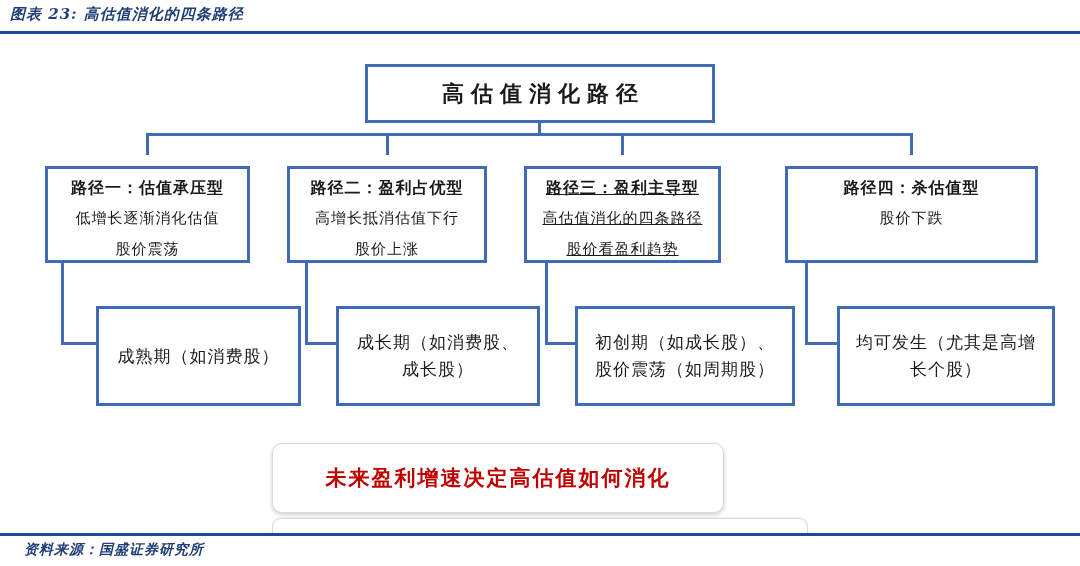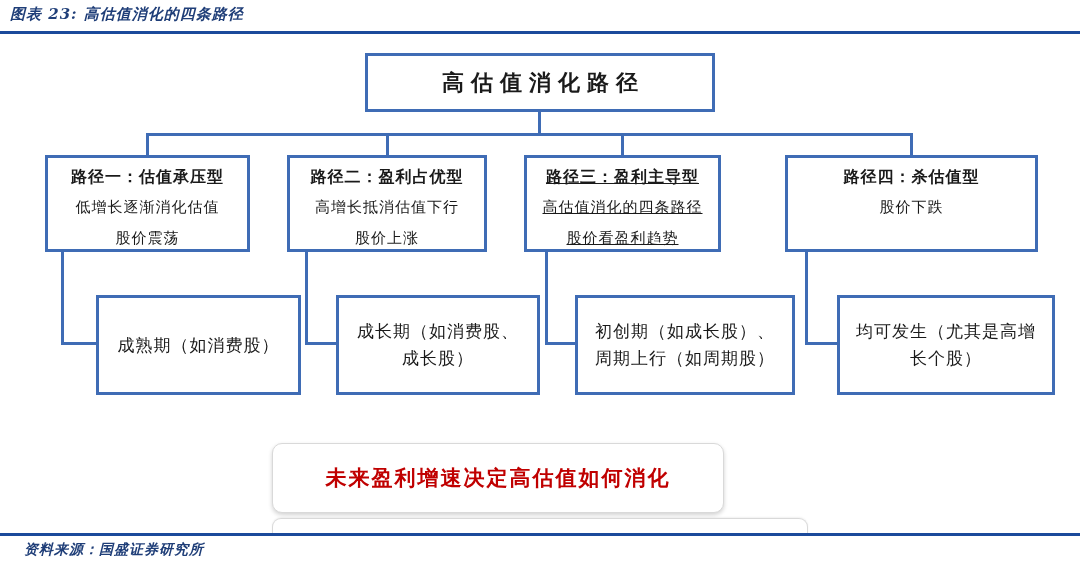--- a/index.html
+++ b/index.html
@@ -22,7 +22,7 @@
   
   .node{
     position:absolute;box-sizing:border-box;background:#ffffff;
-    border:3px solid #3f6cb5;color:#1a1a1a;text-align:center;z-index:3;
+    border:3px solid #3f6cb5;color:#1a1a1a;text-align:center;z-index:3;margin-top:11px;
   }
   .root{
     left:365px;top:53px;width:350px;height:59px;

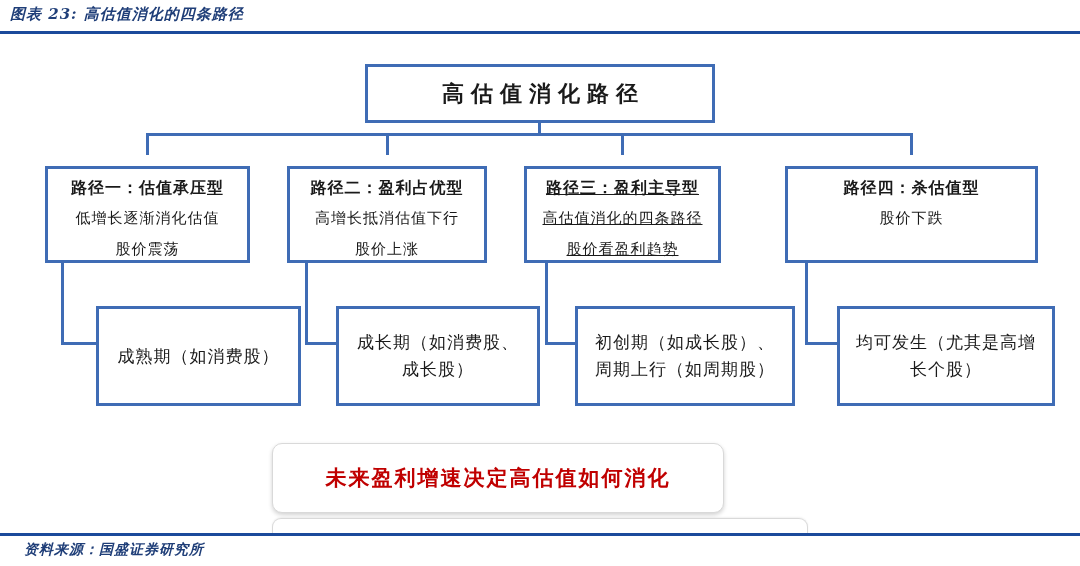--- a/index.html
+++ b/index.html
@@ -117,7 +117,7 @@
     <span>成长期（如消费股、成长股）</span>
   </div>
   <div class="node stagebox sb3">
-    <span>初创期（如成长股）、周期上行（如周期股）</span>
+    <span>初创期（如成长股）、股价震荡（如周期股）</span>
   </div>
   <div class="node stagebox sb4">
     <span>均可发生（尤其是高增长个股）</span>

